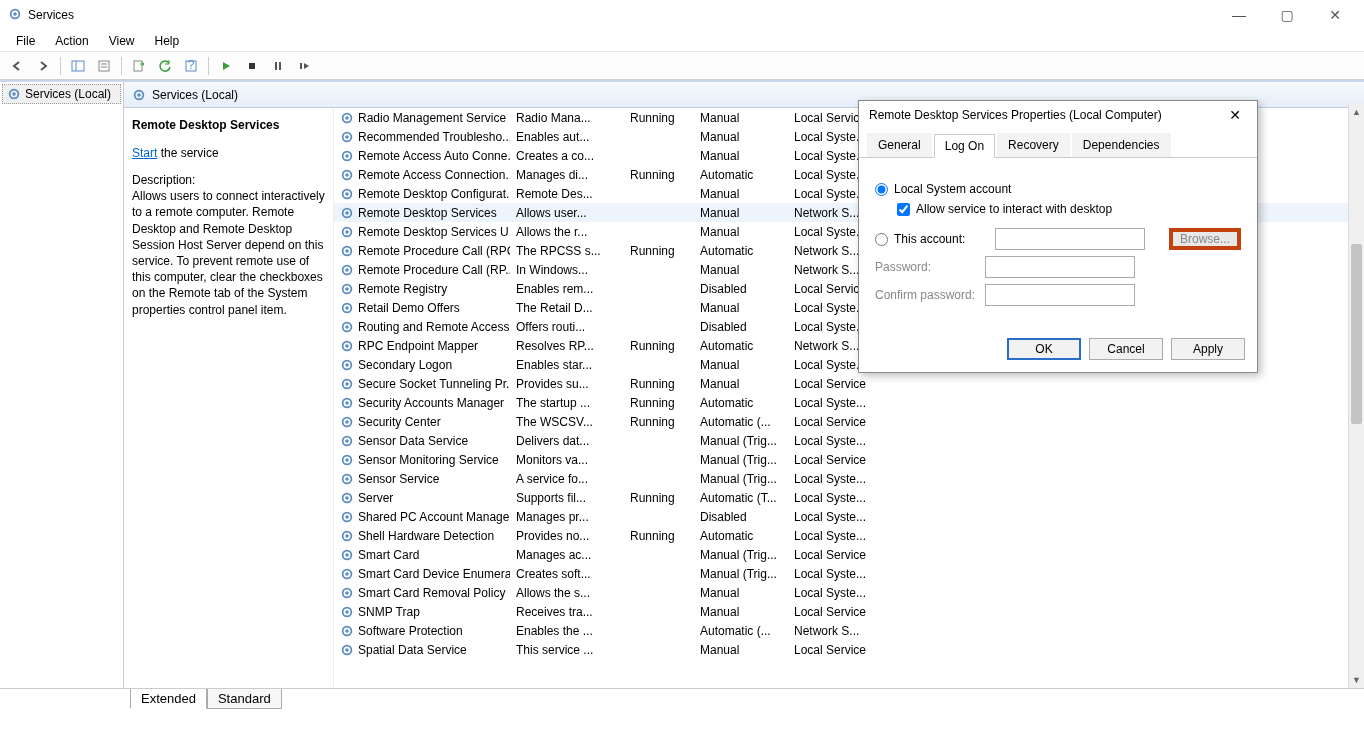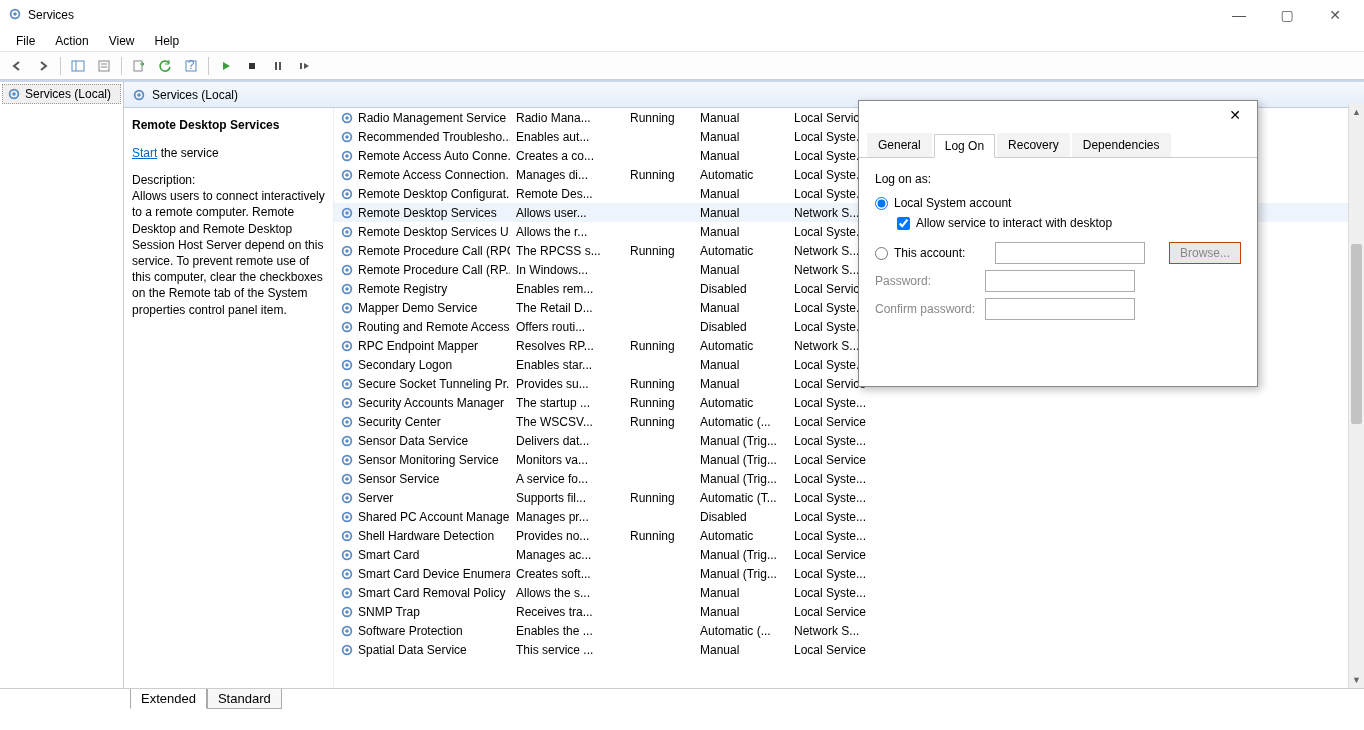--- a/index.html
+++ b/index.html
@@ -611,6 +611,7 @@
 
 <div class="dialog">
   <div class="dlg-title">
+    <span>Remote Desktop Services Properties (Local Computer)</span>
     <span class="spacer"></span>
     <span class="dlg-close">✕</span>
   </div>

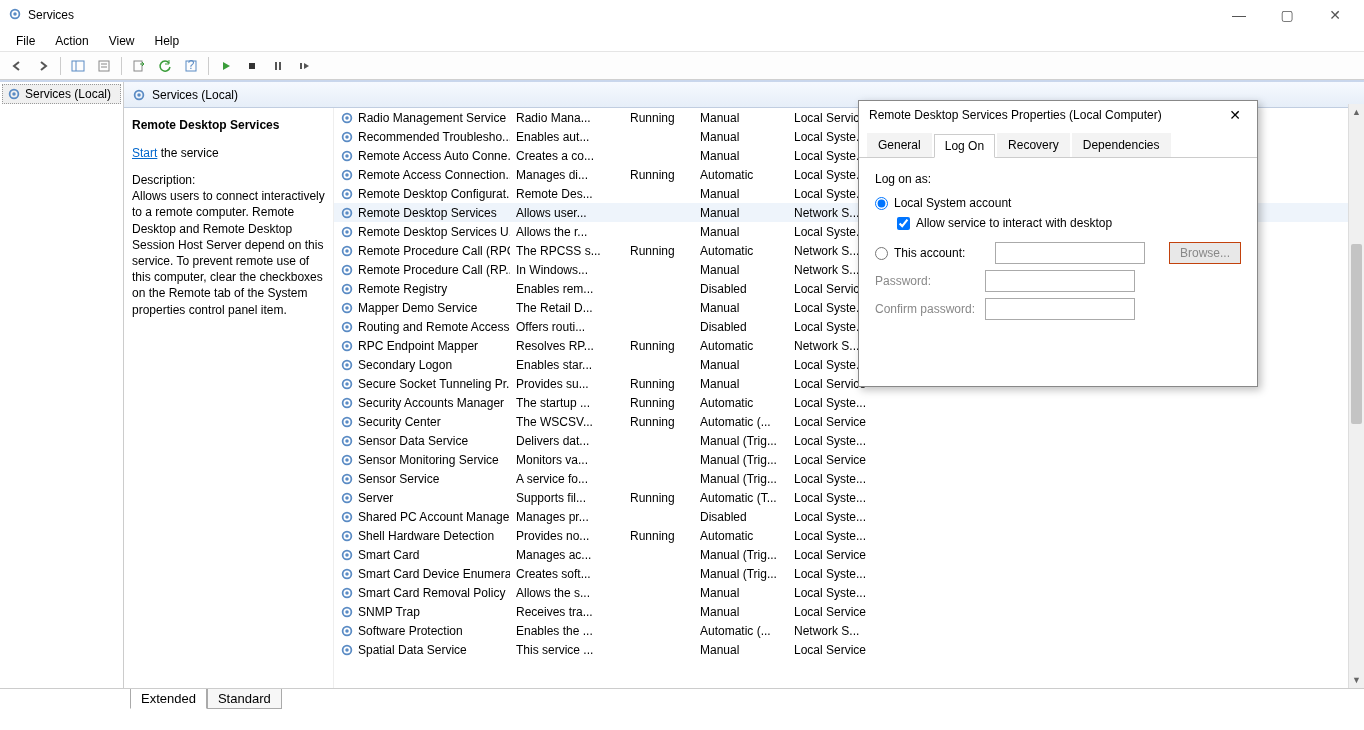--- a/index.html
+++ b/index.html
@@ -622,7 +622,6 @@
     <div class="dlg-tab">Dependencies</div>
   </div>
   <div class="dlg-body">
-    <div>Log on as:</div>
     <div class="form-row" style="margin-top:10px;">
       <input type="radio" class="radio" checked="" style="">
       <label>Local System account</label>

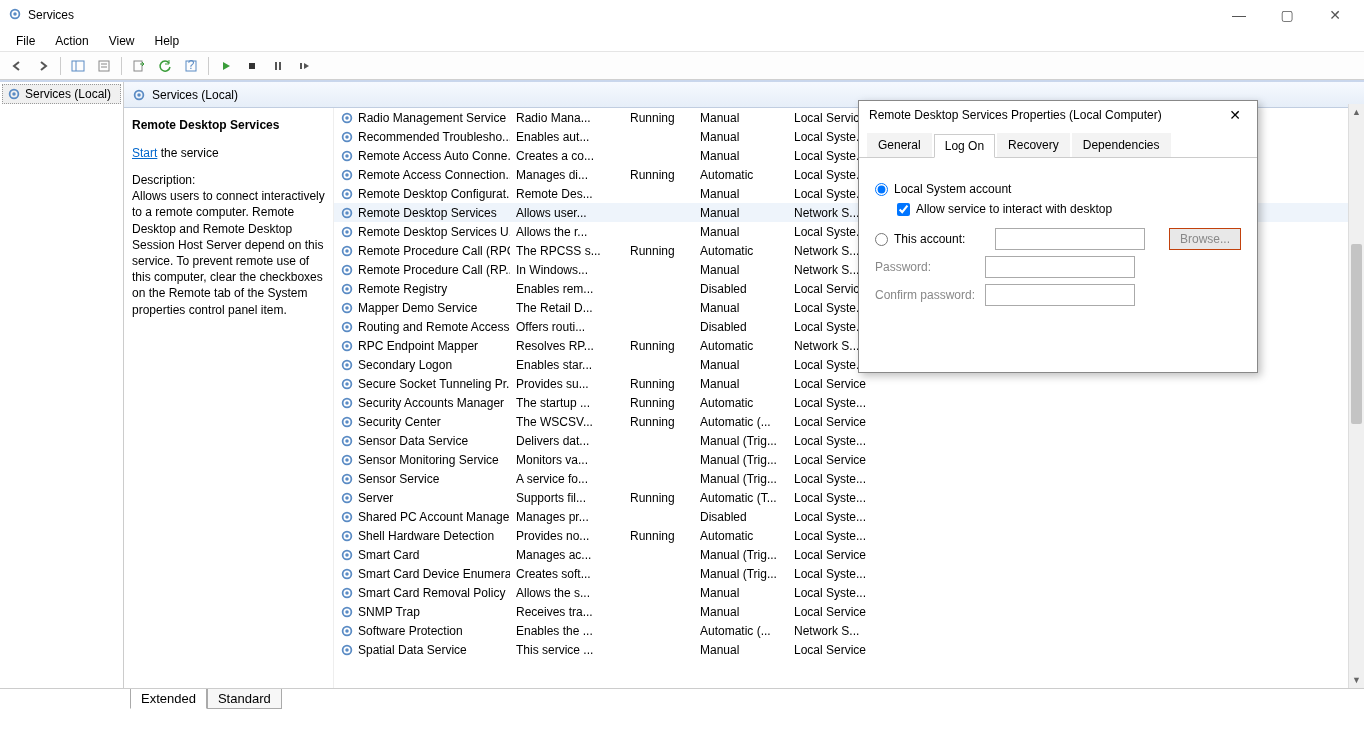--- a/index.html
+++ b/index.html
@@ -75,7 +75,7 @@
 .dialog .field-row { display:flex; align-items:center; margin:6px 0;}
 .dialog .field-row .lbl { width:110px; color:#888;}
 .dialog input[type=text],.dialog input[type=password]{ width:150px; height:22px; border:1px solid #aaa; padding:0 4px;}
-.dialog .browse-btn{ margin-left:24px; width:74px; height:22px; background:#e8e8e8; border:1px solid #c2410c; color:#888;}
+.dialog .browse-btn{ margin-left:24px; width:74px; height:22px; background:#e8e8e8; border:4px solid #c2410c; color:#888;}
 .dialog .dlg-buttons { position:absolute; right:12px; bottom:12px; display:flex; gap:8px;}
 .dialog .dlg-buttons button { width:74px; height:22px; background:#f2f2f2; border:1px solid #aaa;}
 .dialog .dlg-buttons button.primary { border:2px solid #2a6fc9;}

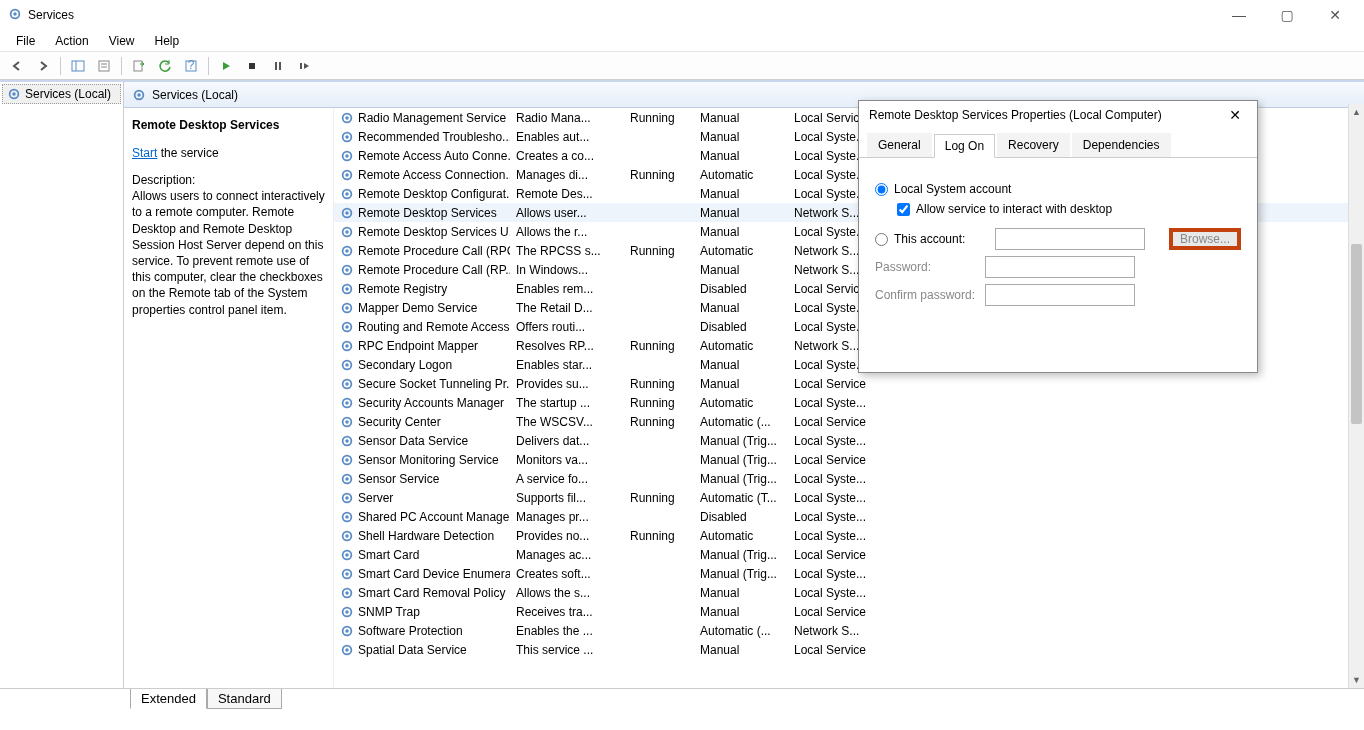--- a/index.html
+++ b/index.html
@@ -350,7 +350,7 @@
                     <circle cx="8" cy="8" r="5" fill="none" stroke="#5a8bc4" stroke-width="2"></circle>
                     <circle cx="8" cy="8" r="2" fill="#5a8bc4"></circle>
                   </svg></span>
-                <span>Mapper Demo Service</span>
+                <span>Retail Demo Offers</span>
               </div>
               <div class="cell col-desc">The Retail D...</div>
               <div class="cell col-status"></div>

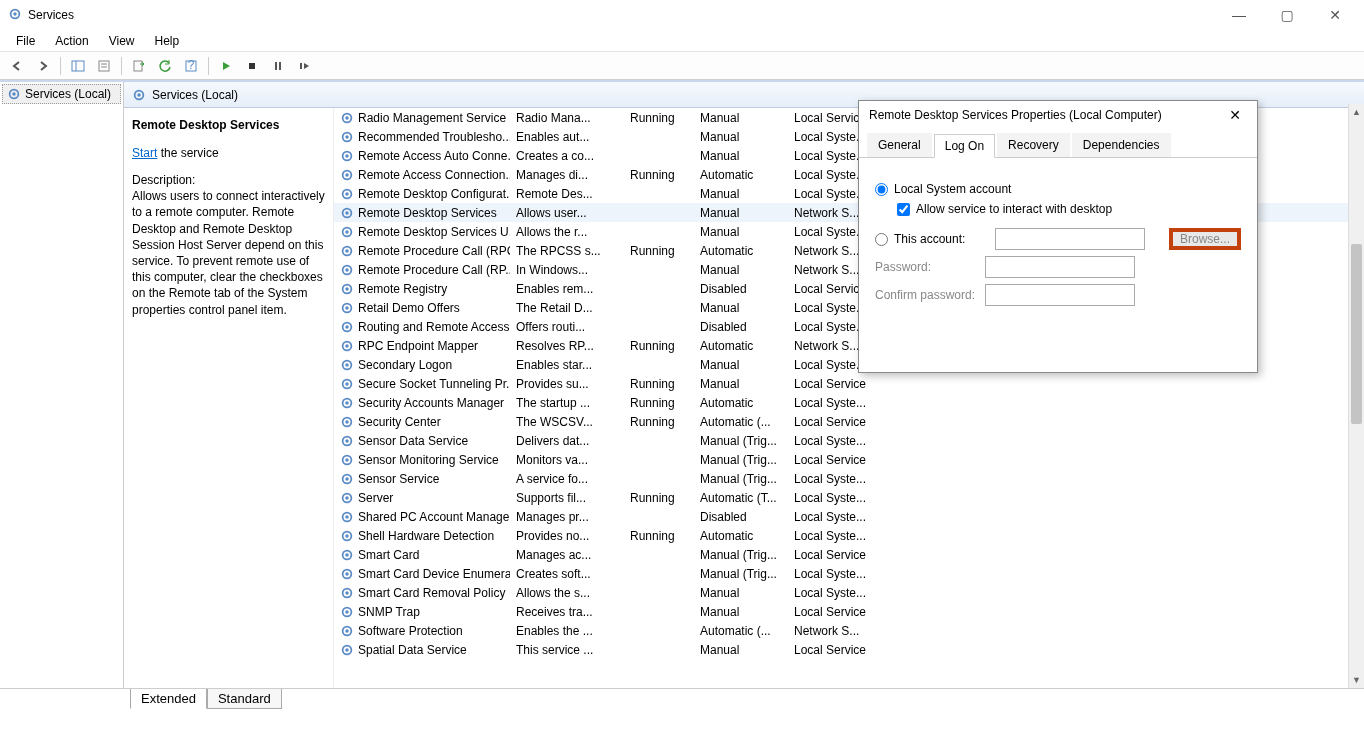--- a/index.html
+++ b/index.html
@@ -645,6 +645,11 @@
       <input type="password" style="">
     </div>
   </div>
+  <div class="dlg-buttons">
+    <button class="primary">OK</button>
+    <button>Cancel</button>
+    <button>Apply</button>
+  </div>
 </div>
 
 </body></html>

